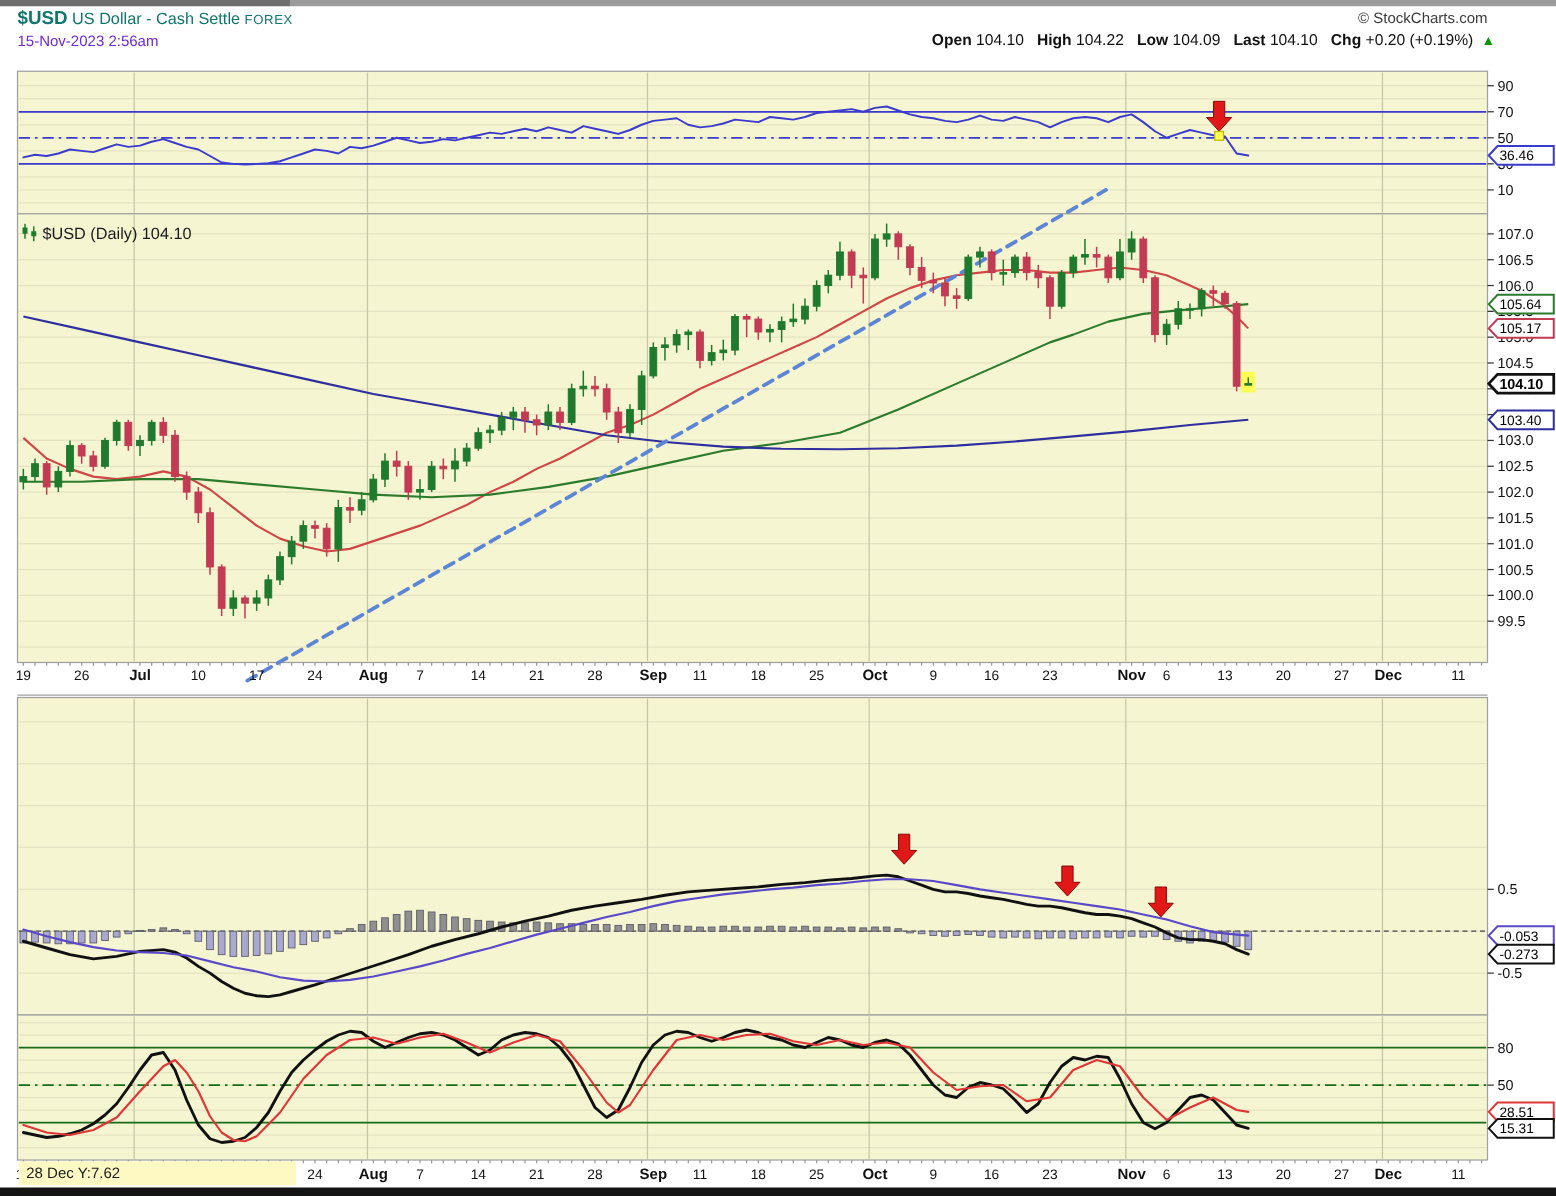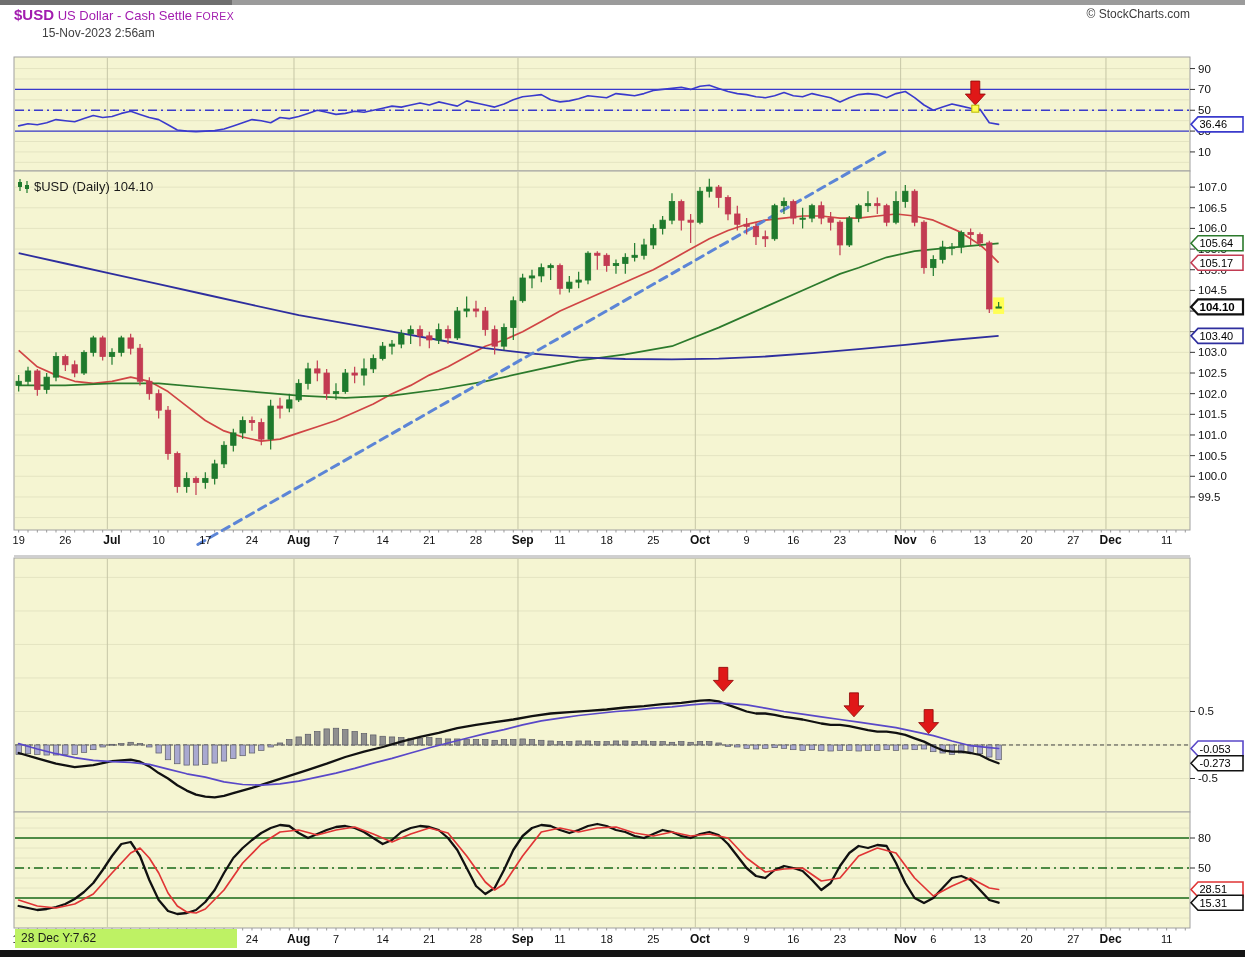--- a/index.html
+++ b/index.html
@@ -5,7 +5,7 @@
   html,body{margin:0;padding:0;background:#fff;}
   #stage{position:relative;width:1245px;height:957px;background:#fff;overflow:hidden;
          font-family:"Liberation Sans","DejaVu Sans",sans-serif;}
-  .hdr-line1{position:absolute;left:14px;top:6px;font-size:13px;color:#a21caf;white-space:nowrap;}
+  .hdr-line1{position:absolute;left:14px;top:6px;font-size:13px;color:#0f766e;white-space:nowrap;}
   .sym{font-size:15px;font-weight:bold;}
   .exch{font-size:10.5px;letter-spacing:0.5px;}
   .hdr-line2{position:absolute;left:14px;top:26px;font-size:12px;color:#404040;margin-left:28px;}

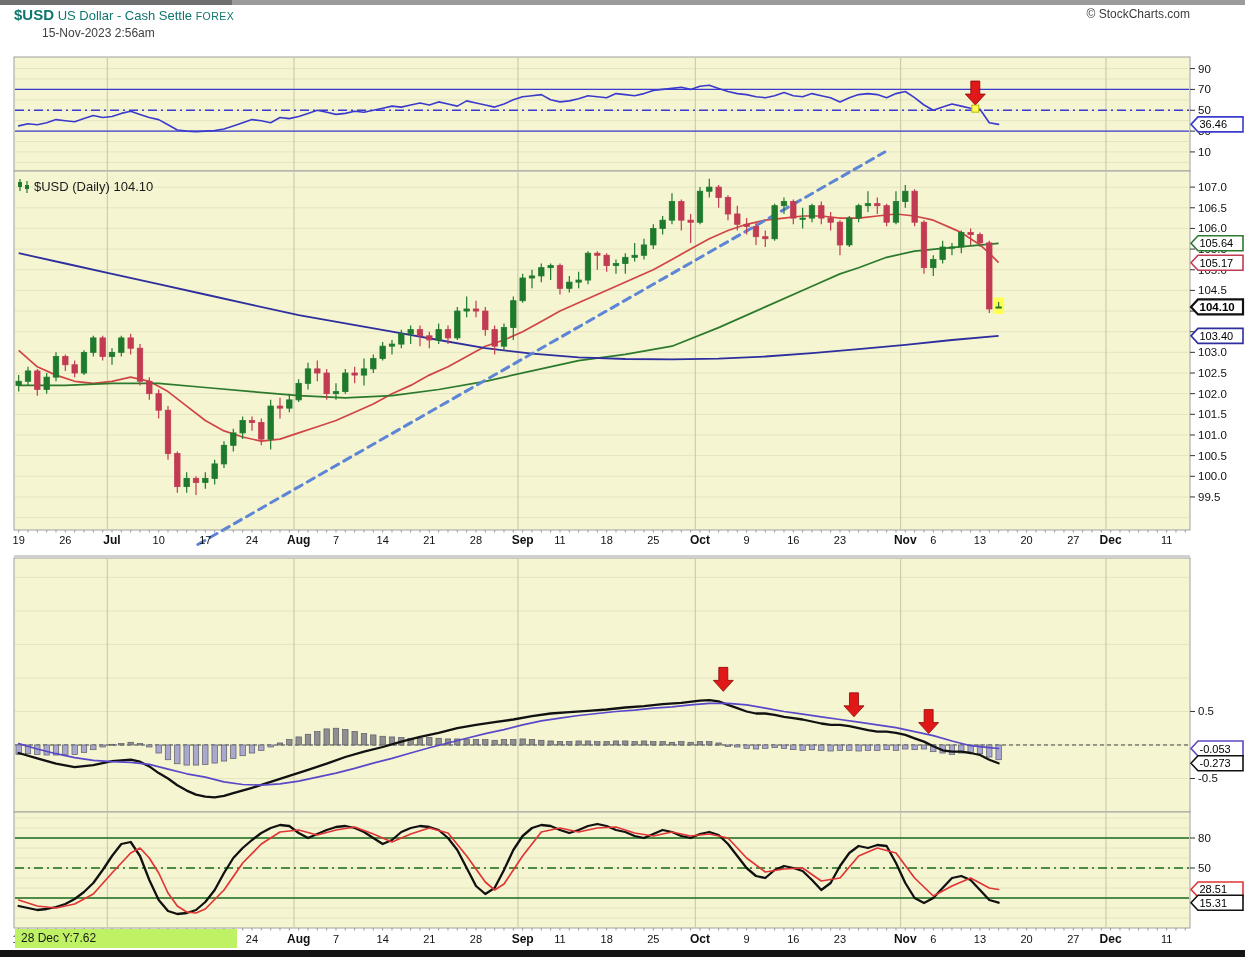--- a/index.html
+++ b/index.html
@@ -8,7 +8,7 @@
   .hdr-line1{position:absolute;left:14px;top:6px;font-size:13px;color:#0f766e;white-space:nowrap;}
   .sym{font-size:15px;font-weight:bold;}
   .exch{font-size:10.5px;letter-spacing:0.5px;}
-  .hdr-line2{position:absolute;left:14px;top:26px;font-size:12px;color:#404040;margin-left:28px;}
+  .hdr-line2{position:absolute;left:14px;top:26px;font-size:12px;color:#6d28d9;}
   .copyright{position:absolute;top:7px;right:55px;font-size:12px;color:#3c3c3c;text-decoration:none;}
   .quote{position:absolute;top:25px;right:49px;font-size:12.5px;color:#111;white-space:nowrap;}
   .quote b{margin-left:7px;}

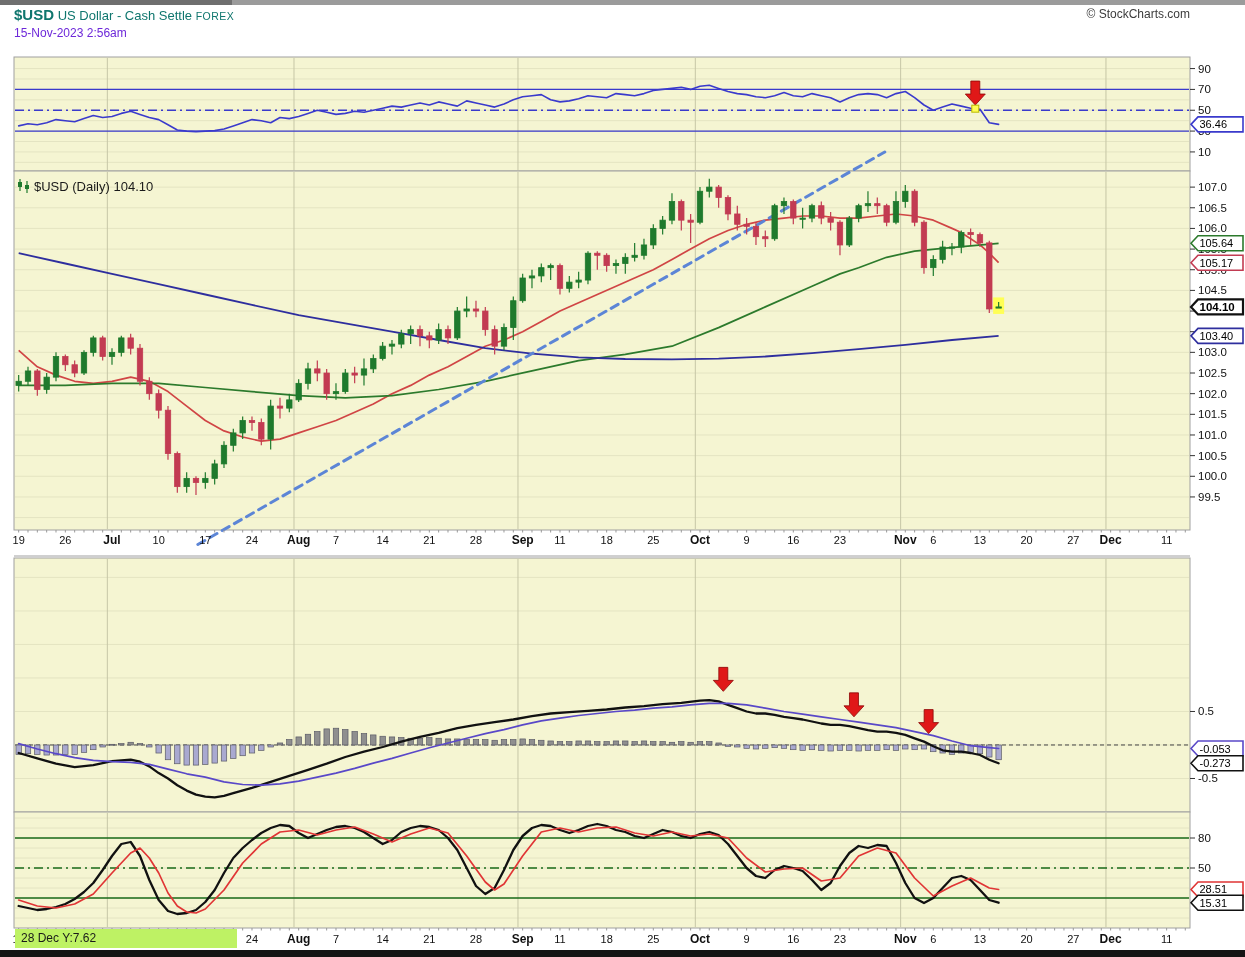--- a/index.html
+++ b/index.html
@@ -36,6 +36,19 @@
 
   <a class="copyright" href="#">© StockCharts.com</a>
 
+  <div class="quote">
+    <b>Open</b>
+    <span>104.10</span>
+    <b>High</b>
+    <span>104.22</span>
+    <b>Low</b>
+    <span>104.09</span>
+    <b>Last</b>
+    <span>104.10</span>
+    <b>Chg</b>
+    <span>+0.20 (+0.19%)</span>
+    <span class="tri" id="chg-tri" style="color: rgb(0, 153, 0);">▲</span>
+  </div>
 
   <svg id="chart-svg" width="1245" height="957" viewBox="0 0 1245 957" style="position:absolute;left:0;top:0;">
       <rect x="14" y="57" width="1176" height="114" fill="#f5f5d2" stroke="#a0a0a0" stroke-width="1"></rect>

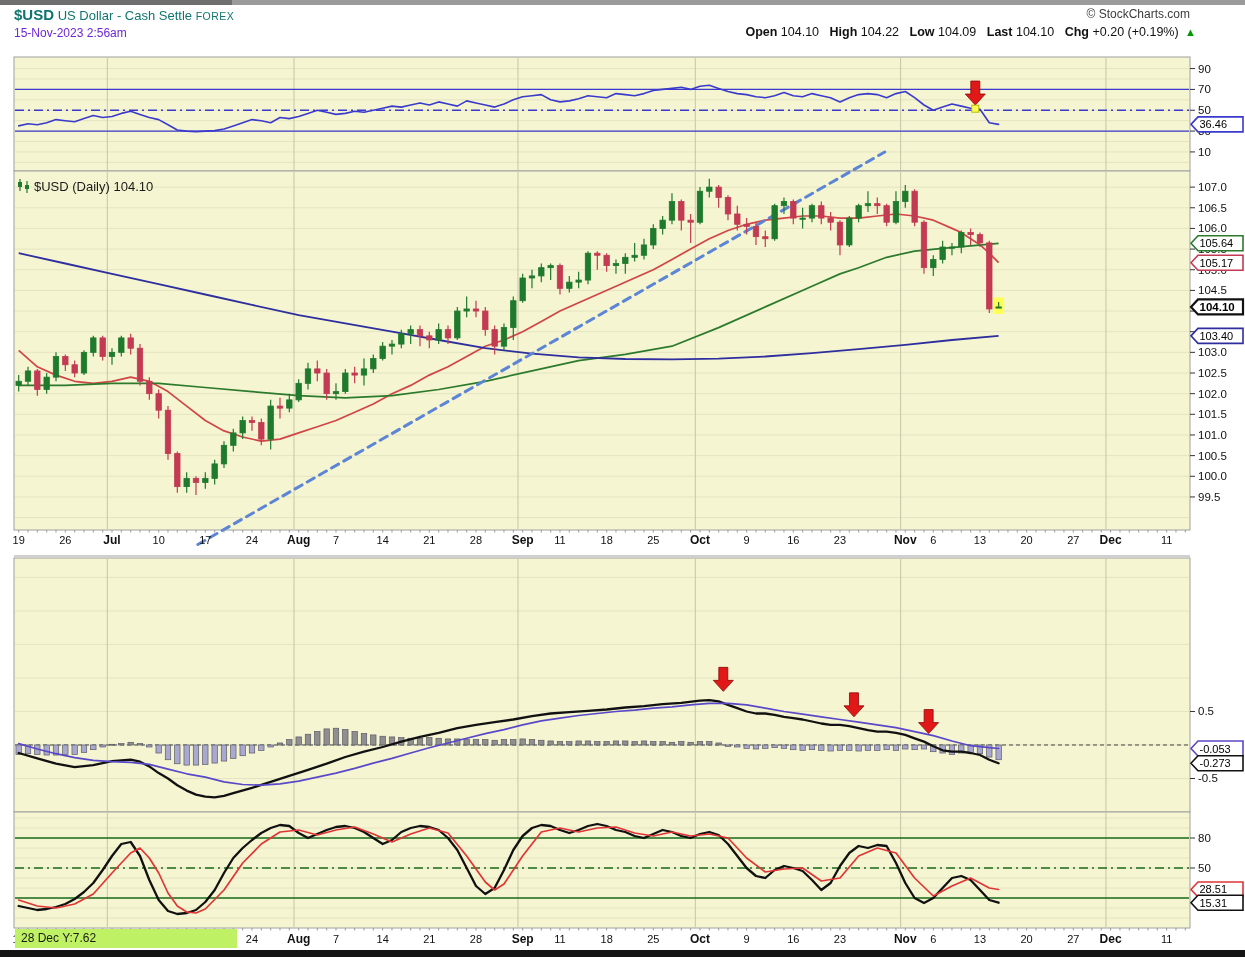--- a/index.html
+++ b/index.html
@@ -13,7 +13,7 @@
   .quote{position:absolute;top:25px;right:49px;font-size:12.5px;color:#111;white-space:nowrap;}
   .quote b{margin-left:7px;}
   .tri{font-size:11px;margin-left:3px;}
-  #tooltip{position:absolute;left:15px;top:929px;width:222px;height:19px;background:#bef264;
+  #tooltip{position:absolute;left:15px;top:929px;width:222px;height:19px;background:#fef9c3;
            color:#1a1a1a;font-size:12px;line-height:19px;padding-left:6px;box-sizing:border-box;}
   .topstrip-l{position:absolute;left:0;top:0;width:232px;height:5px;background:#6f6f6f;}
   .topstrip-r{position:absolute;left:232px;top:0;width:1013px;height:5px;background:#9b9b9b;}

